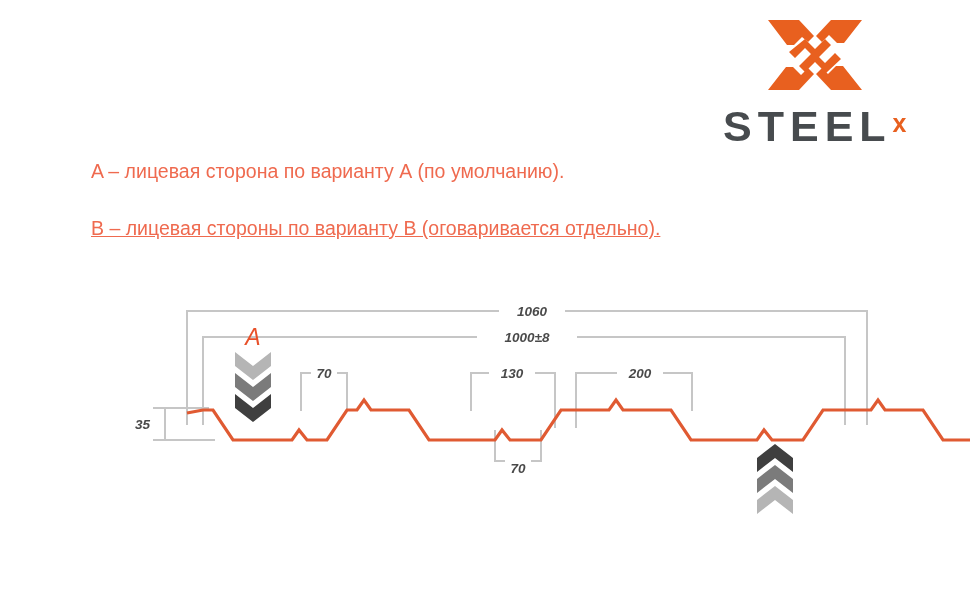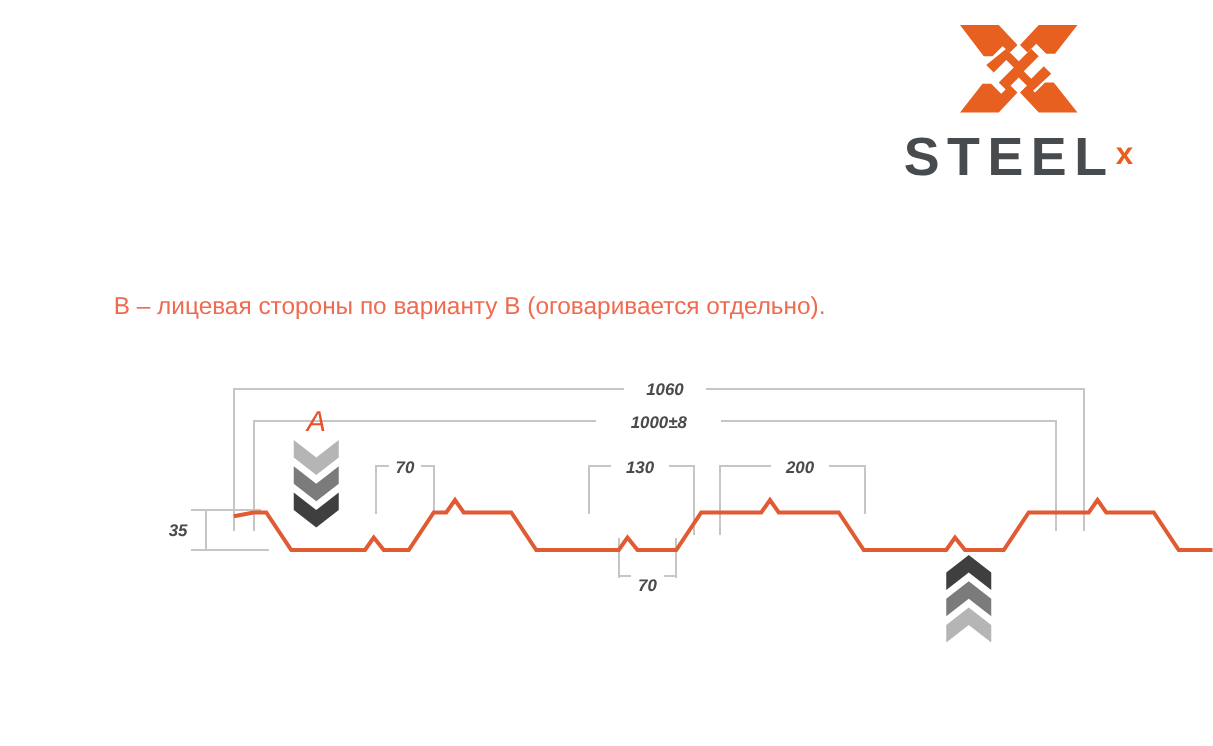--- a/index.html
+++ b/index.html
@@ -124,6 +124,7 @@
     </div>
   </div>
 
+  <div id="desc-line-a" class="desc-line">A – лицевая сторона по варианту А (по умолчанию).</div>
   <div id="desc-line-b" class="desc-line">B – лицевая стороны по варианту B (оговаривается отдельно).</div>
 
   <div id="drawing">

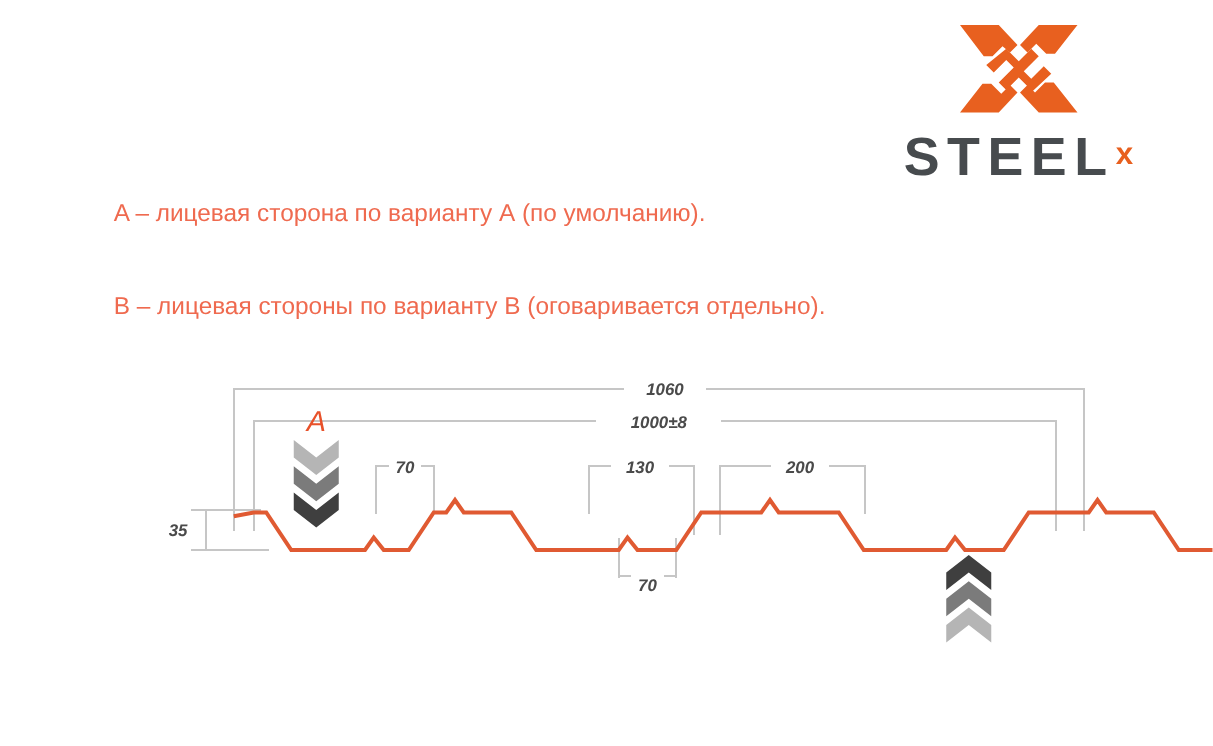--- a/index.html
+++ b/index.html
@@ -72,7 +72,7 @@
     letter-spacing: 0px;
   }
   #desc-line-a { top: 160px; }
-  #desc-line-b { top: 234px; }
+  #desc-line-b { top: 217px; text-decoration: underline; }
 
   
   #drawing {

